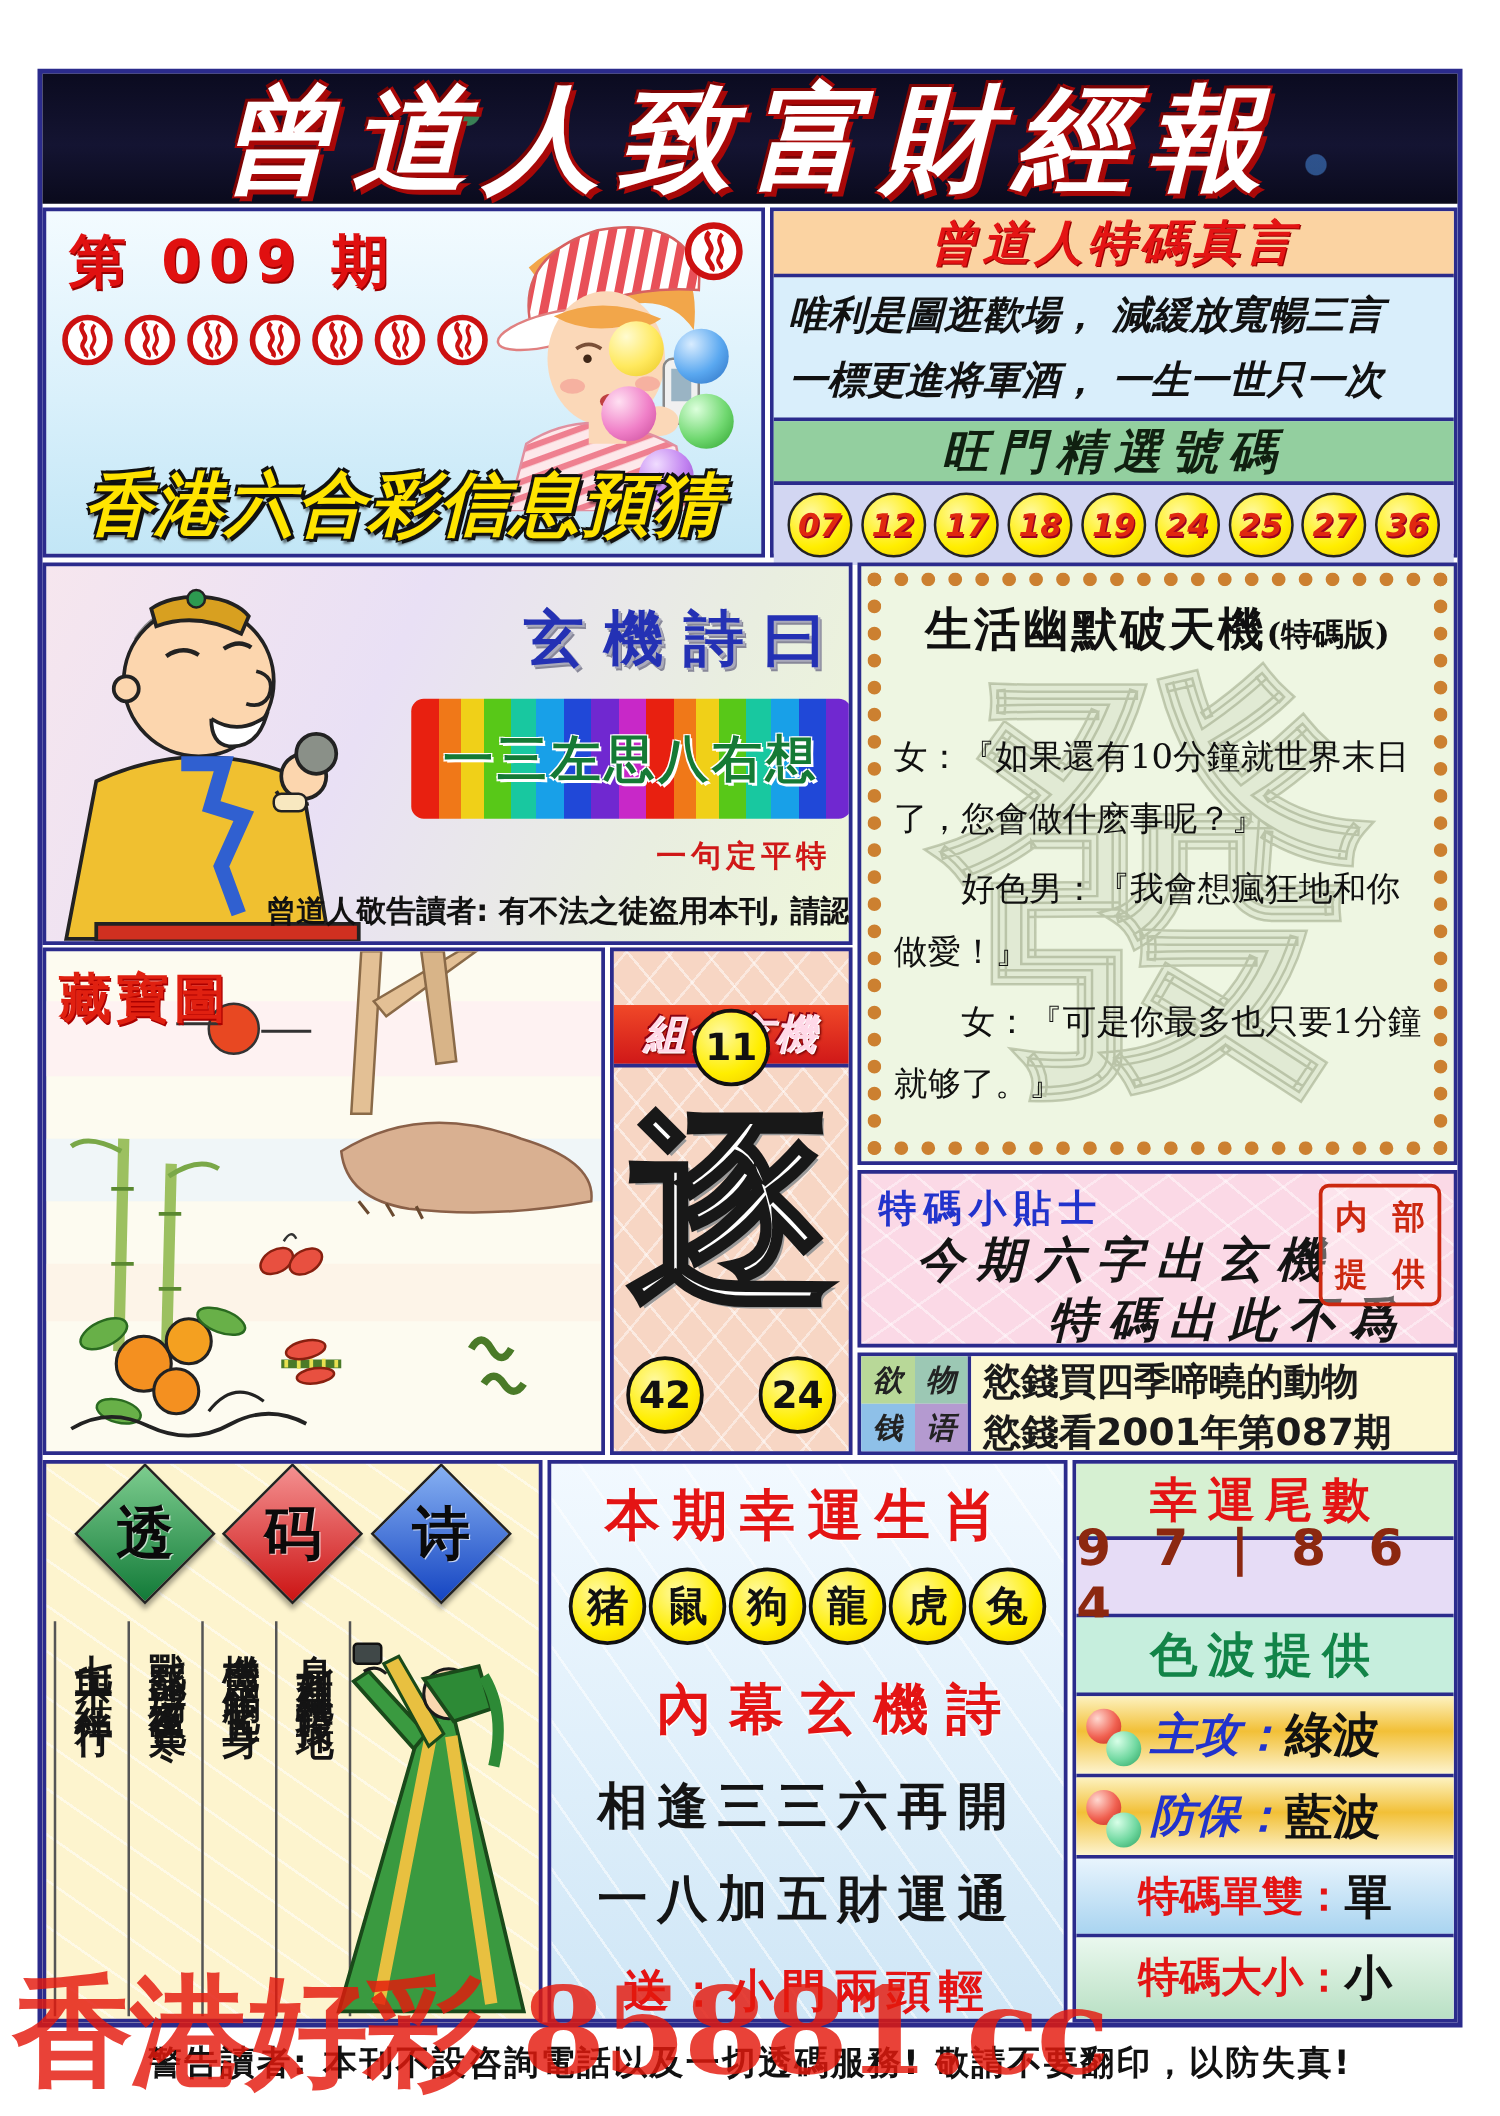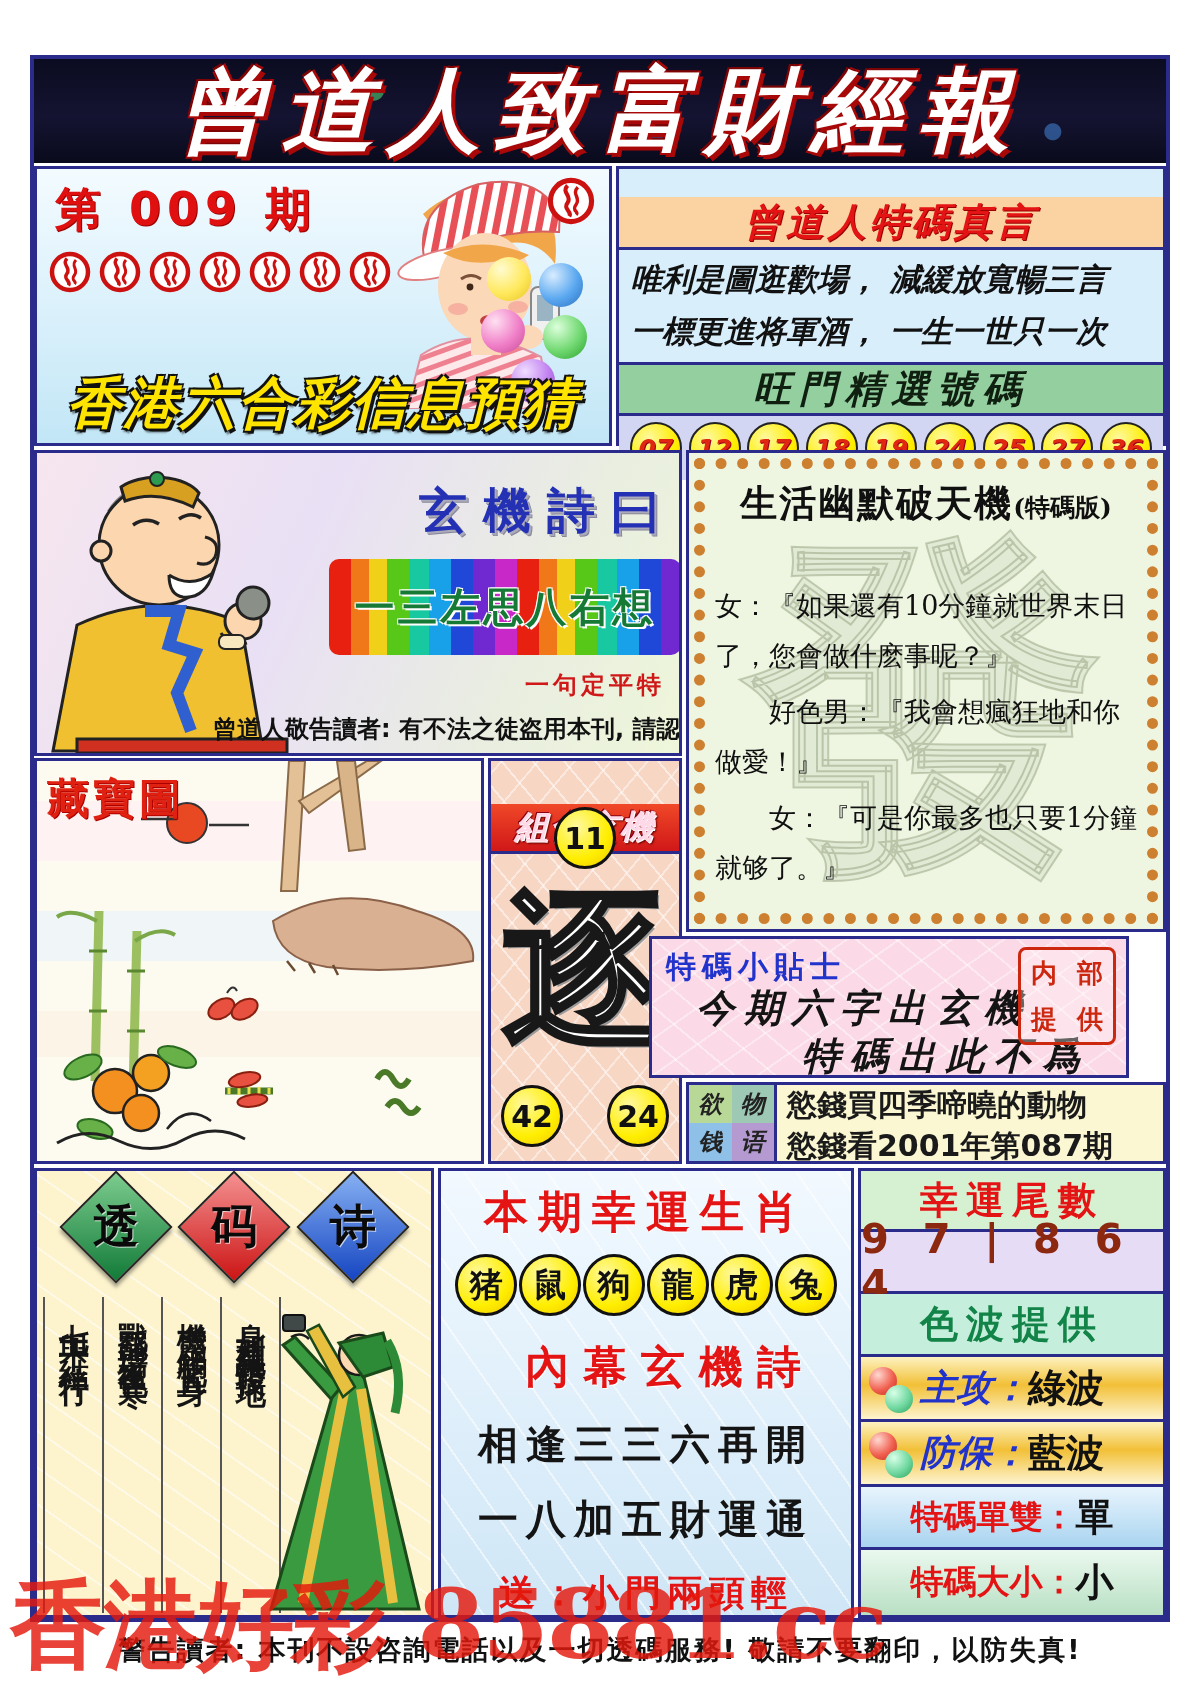--- a/index.html
+++ b/index.html
@@ -48,7 +48,7 @@
   
   .truth-panel{left:616px;top:166px;width:550px;height:280px;background:#d9eefb;}
   .truth-title{height:50px;background:#fbd3a2;border-bottom:3px solid #2b2b8c;display:flex;align-items:center;justify-content:center;
-    font-size:38px;font-weight:bold;font-style:italic;color:#e41414;letter-spacing:4px;text-shadow:1px 1px 0 #900;margin-top:28px;}
+    font-size:38px;font-weight:bold;font-style:italic;color:#e41414;letter-spacing:4px;text-shadow:1px 1px 0 #900;}
   .truth-verse{height:112px;background:#d9eefb;border-bottom:3px solid #2b2b8c;display:flex;flex-direction:column;
     justify-content:space-evenly;padding:0 12px;}
   .truth-verse div{font-size:31px;font-weight:bold;font-style:italic;color:#111;white-space:nowrap;}

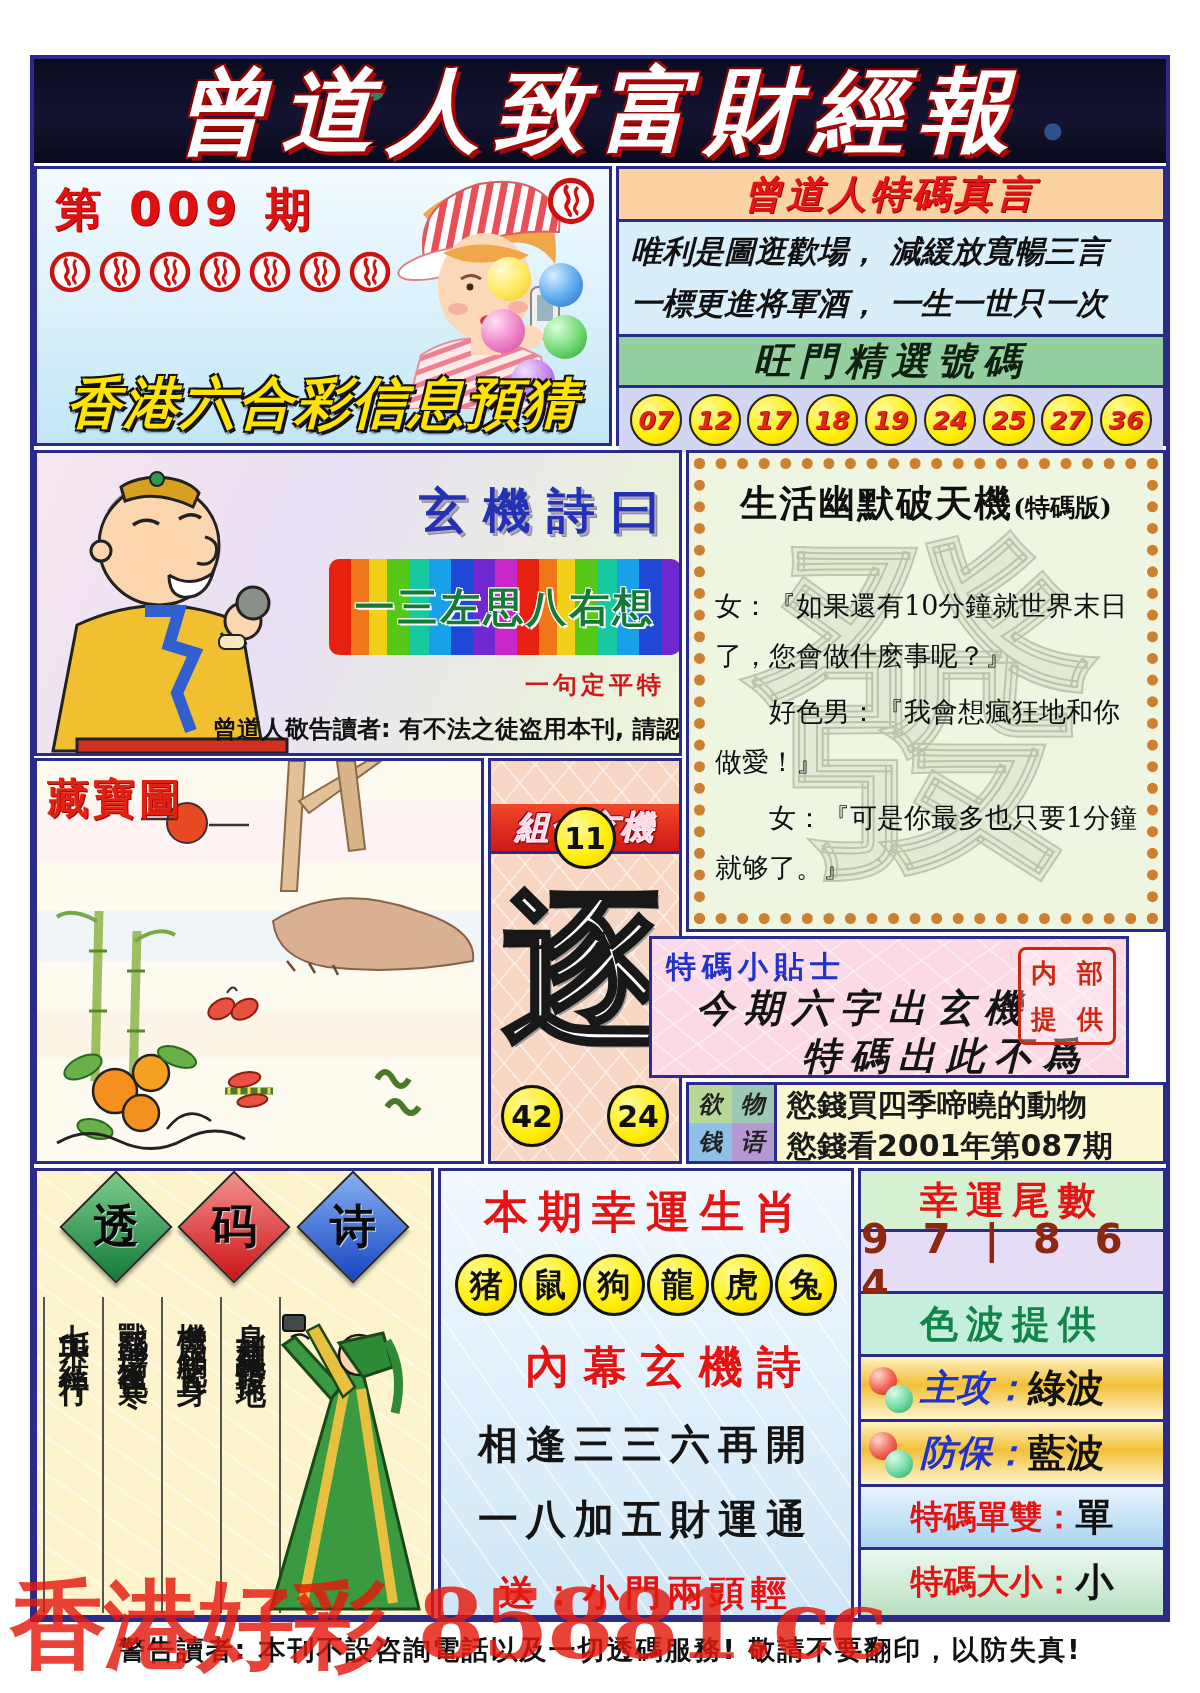--- a/index.html
+++ b/index.html
@@ -89,7 +89,7 @@
   .humor-text p.ind{text-indent:2em;}
 
   
-  .tips-panel{left:649px;top:936px;width:480px;height:142px;background:#fbd9e6;overflow:hidden;
+  .tips-panel{left:686px;top:936px;width:480px;height:142px;background:#fbd9e6;overflow:hidden;
     background-image:repeating-linear-gradient(40deg,rgba(255,255,255,.45) 0 2px,transparent 2px 26px),
       repeating-linear-gradient(-35deg,rgba(255,255,255,.4) 0 2px,transparent 2px 30px);}
   .tips-title{position:absolute;left:14px;top:8px;font-size:30px;font-weight:bold;color:#2233cc;letter-spacing:6px;

